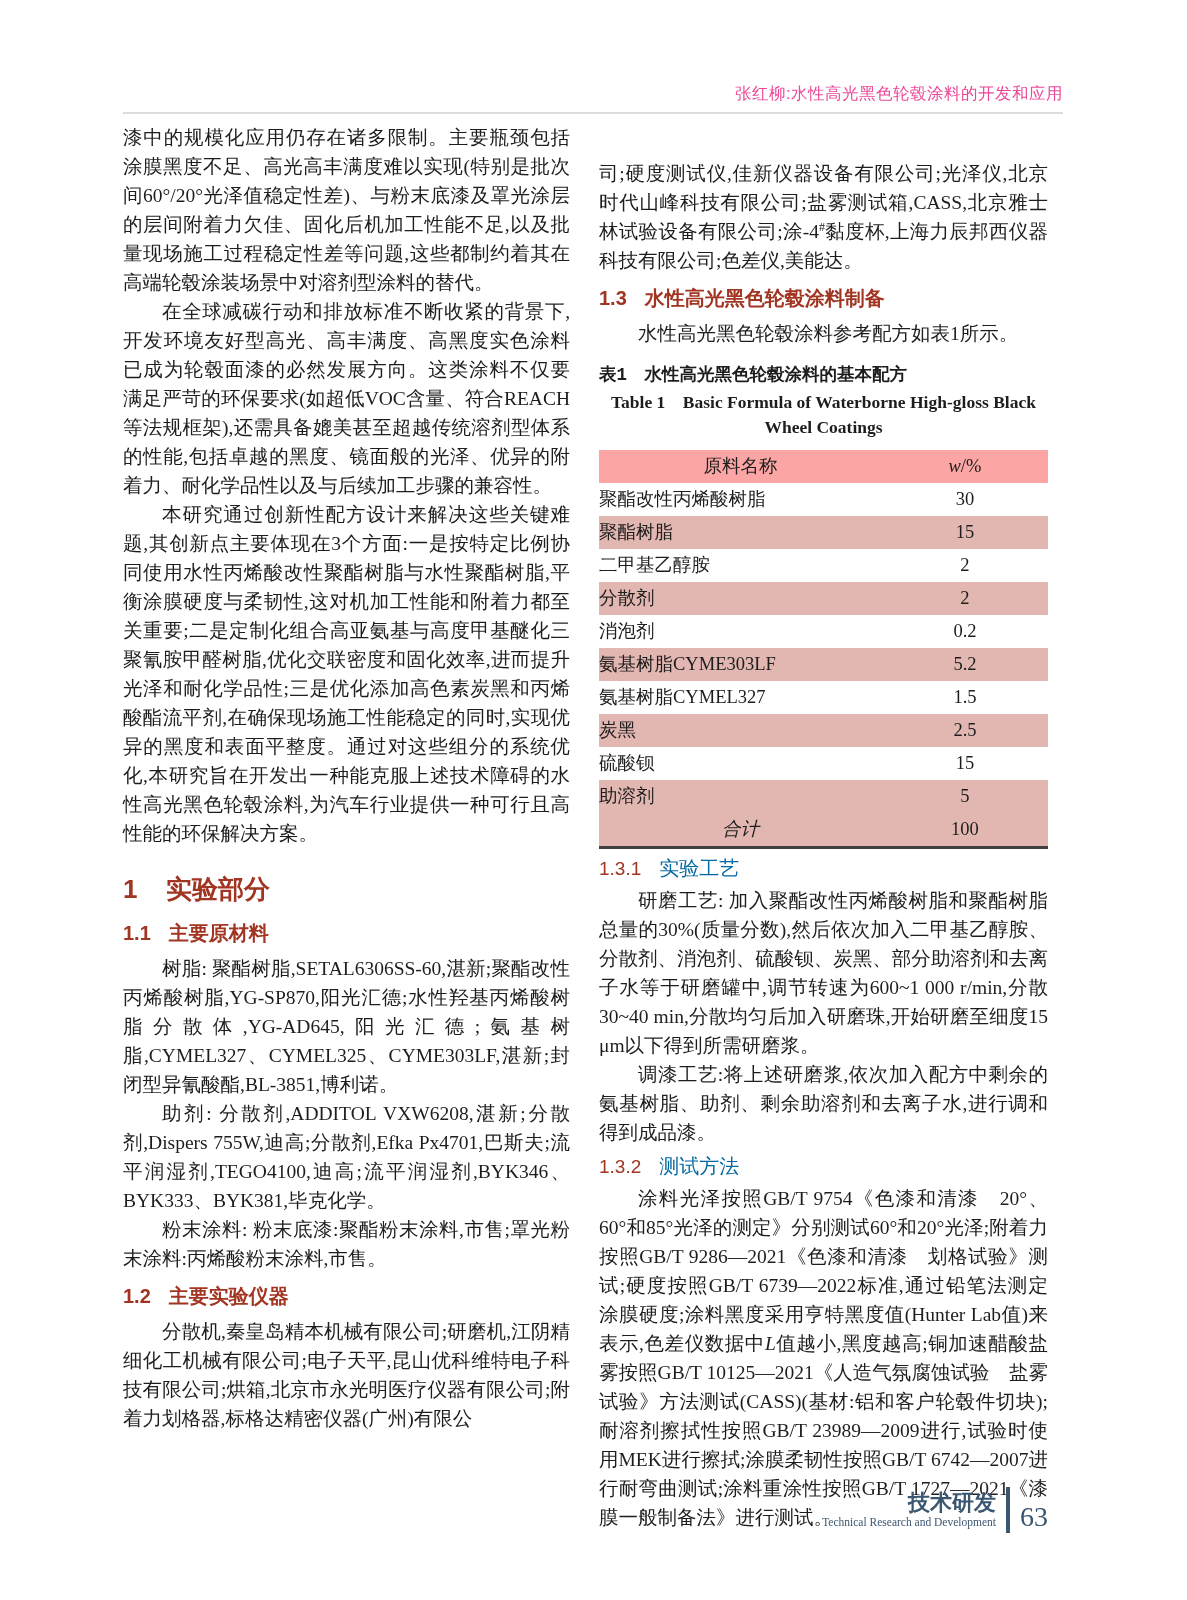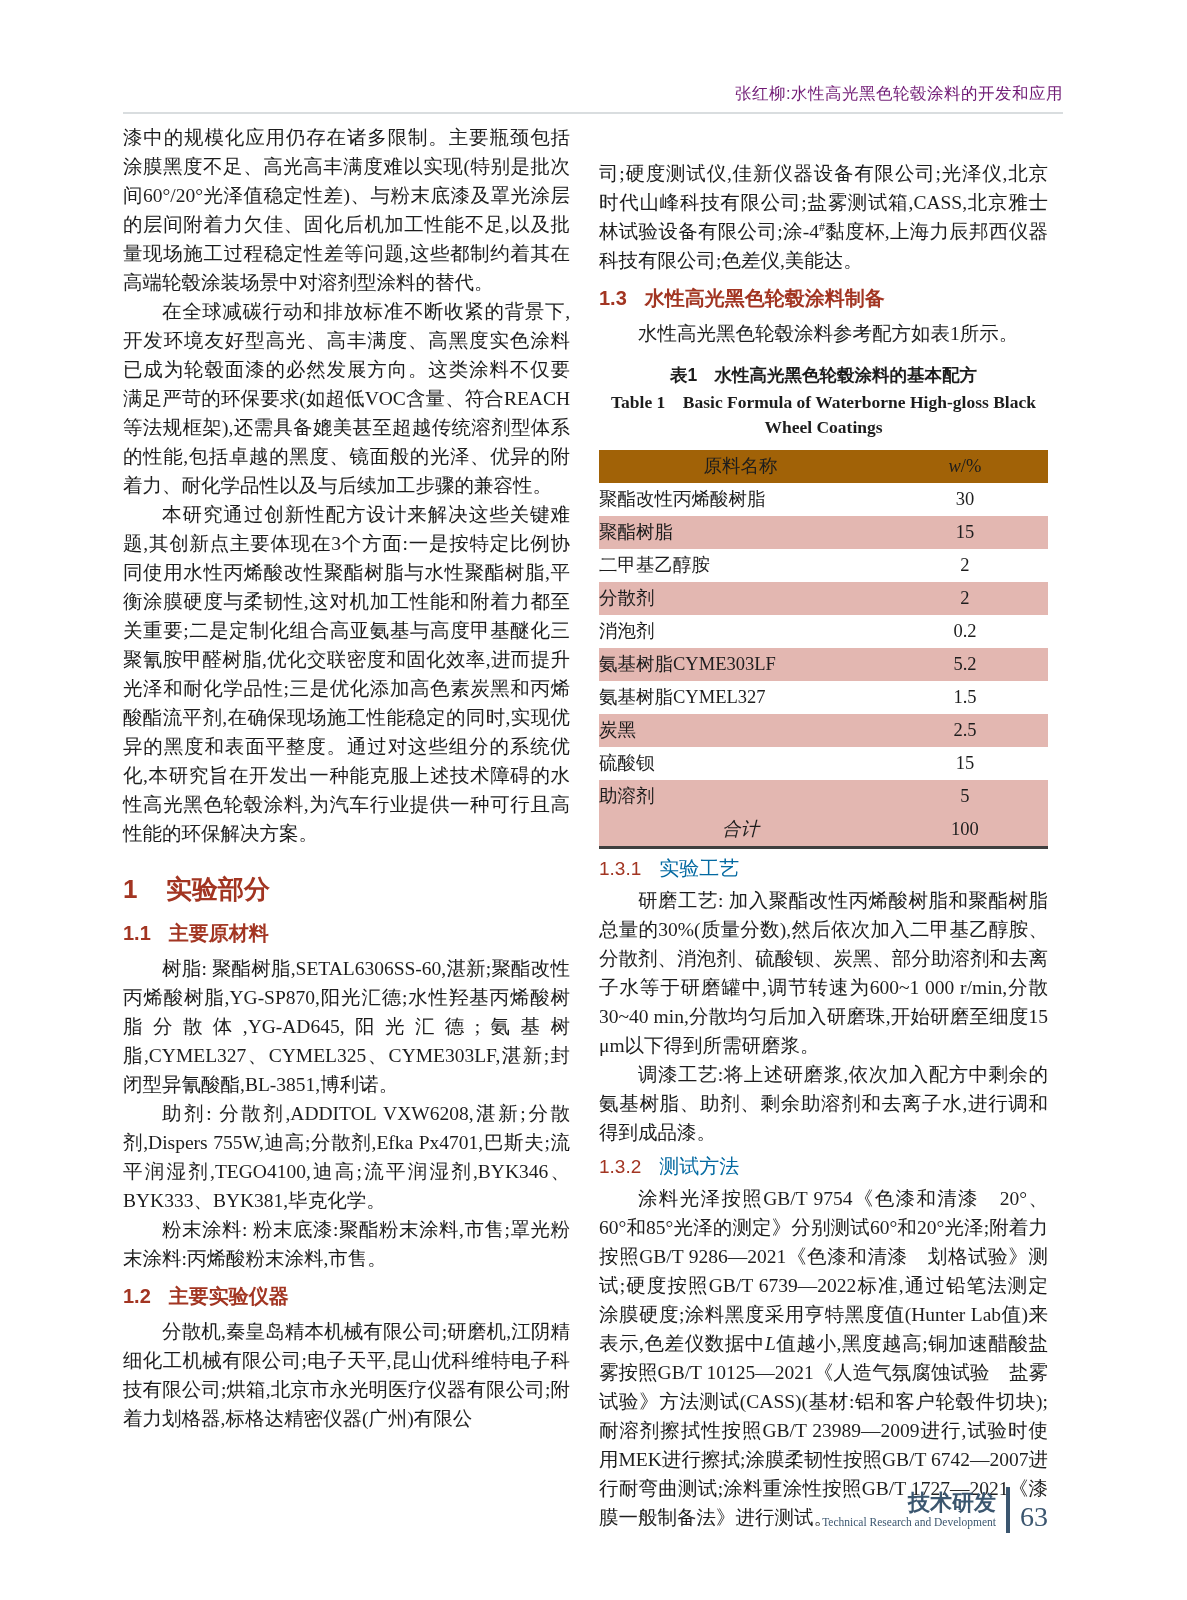--- a/index.html
+++ b/index.html
@@ -89,7 +89,7 @@
 
 <div class="page">
 
-  <div class="running-header" style="color:#701a75">张红柳:水性高光黑色轮毂涂料的开发和应用</div>
+  <div class="running-header" style="color:#ec4899">张红柳:水性高光黑色轮毂涂料的开发和应用</div>
   <div class="header-rule"></div>
 
   <div class="col col-left">

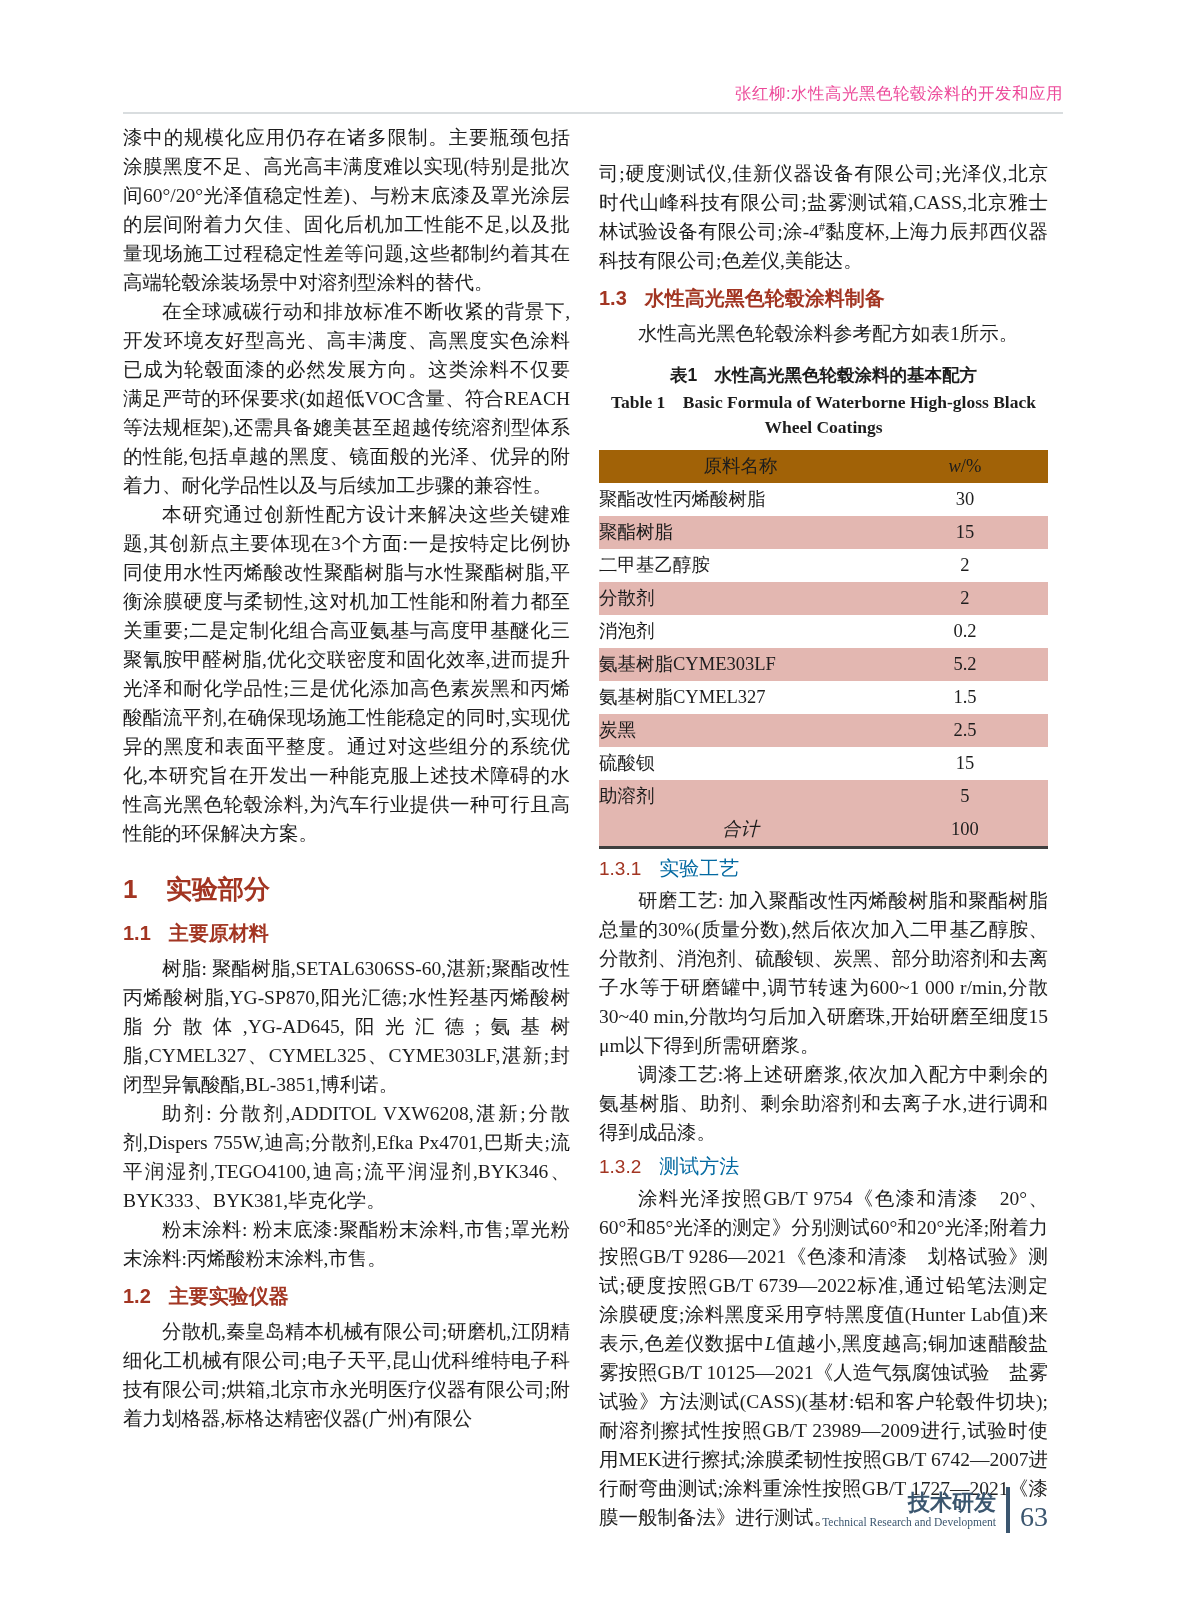--- a/index.html
+++ b/index.html
@@ -48,8 +48,8 @@
   .red { color:#a23522; }
   
   .table-caption-cn {
-    margin:14px 0 2px 0; text-align:center;
-    font-family:Liberation Sans, sans-serif;
+    margin:14px 0 2px 0; text-align:left;
+    font-family:Liberation Mono, monospace;
     font-weight:700; font-size:17.5px; line-height:26px;
   }
   .table-caption-en {

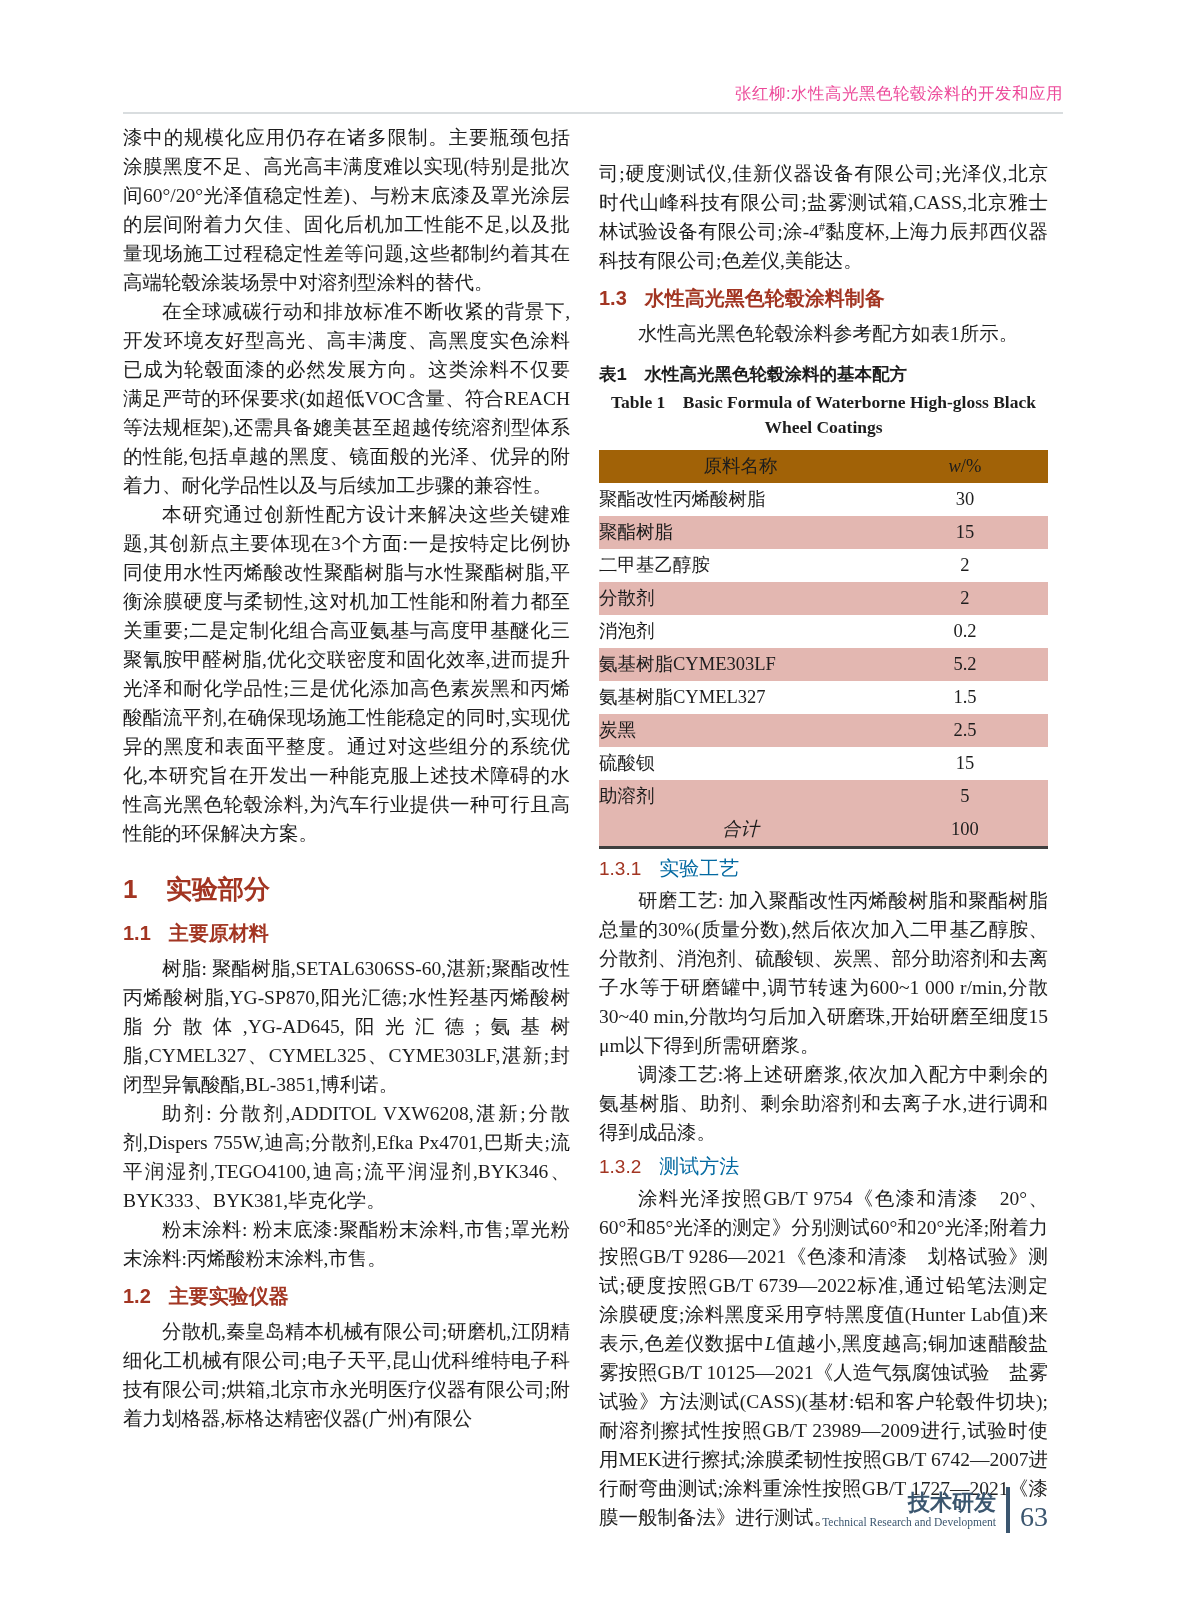--- a/index.html
+++ b/index.html
@@ -63,7 +63,7 @@
   table.formula th, table.formula td { padding:2px 0; height:26px; font-weight:400; }
   .td-name { padding-left:30px; }
   .td-val  { width:37%; text-align:center; }
-  thead tr { background:#a16207; }
+  thead tr { background:#fca5a5; }
   thead .td-name { text-align:center; padding-left:0; }
   .row-pink { background:#e3b7b1;padding-left:20px; }
   .total-row { background:#e3b7b1; }

